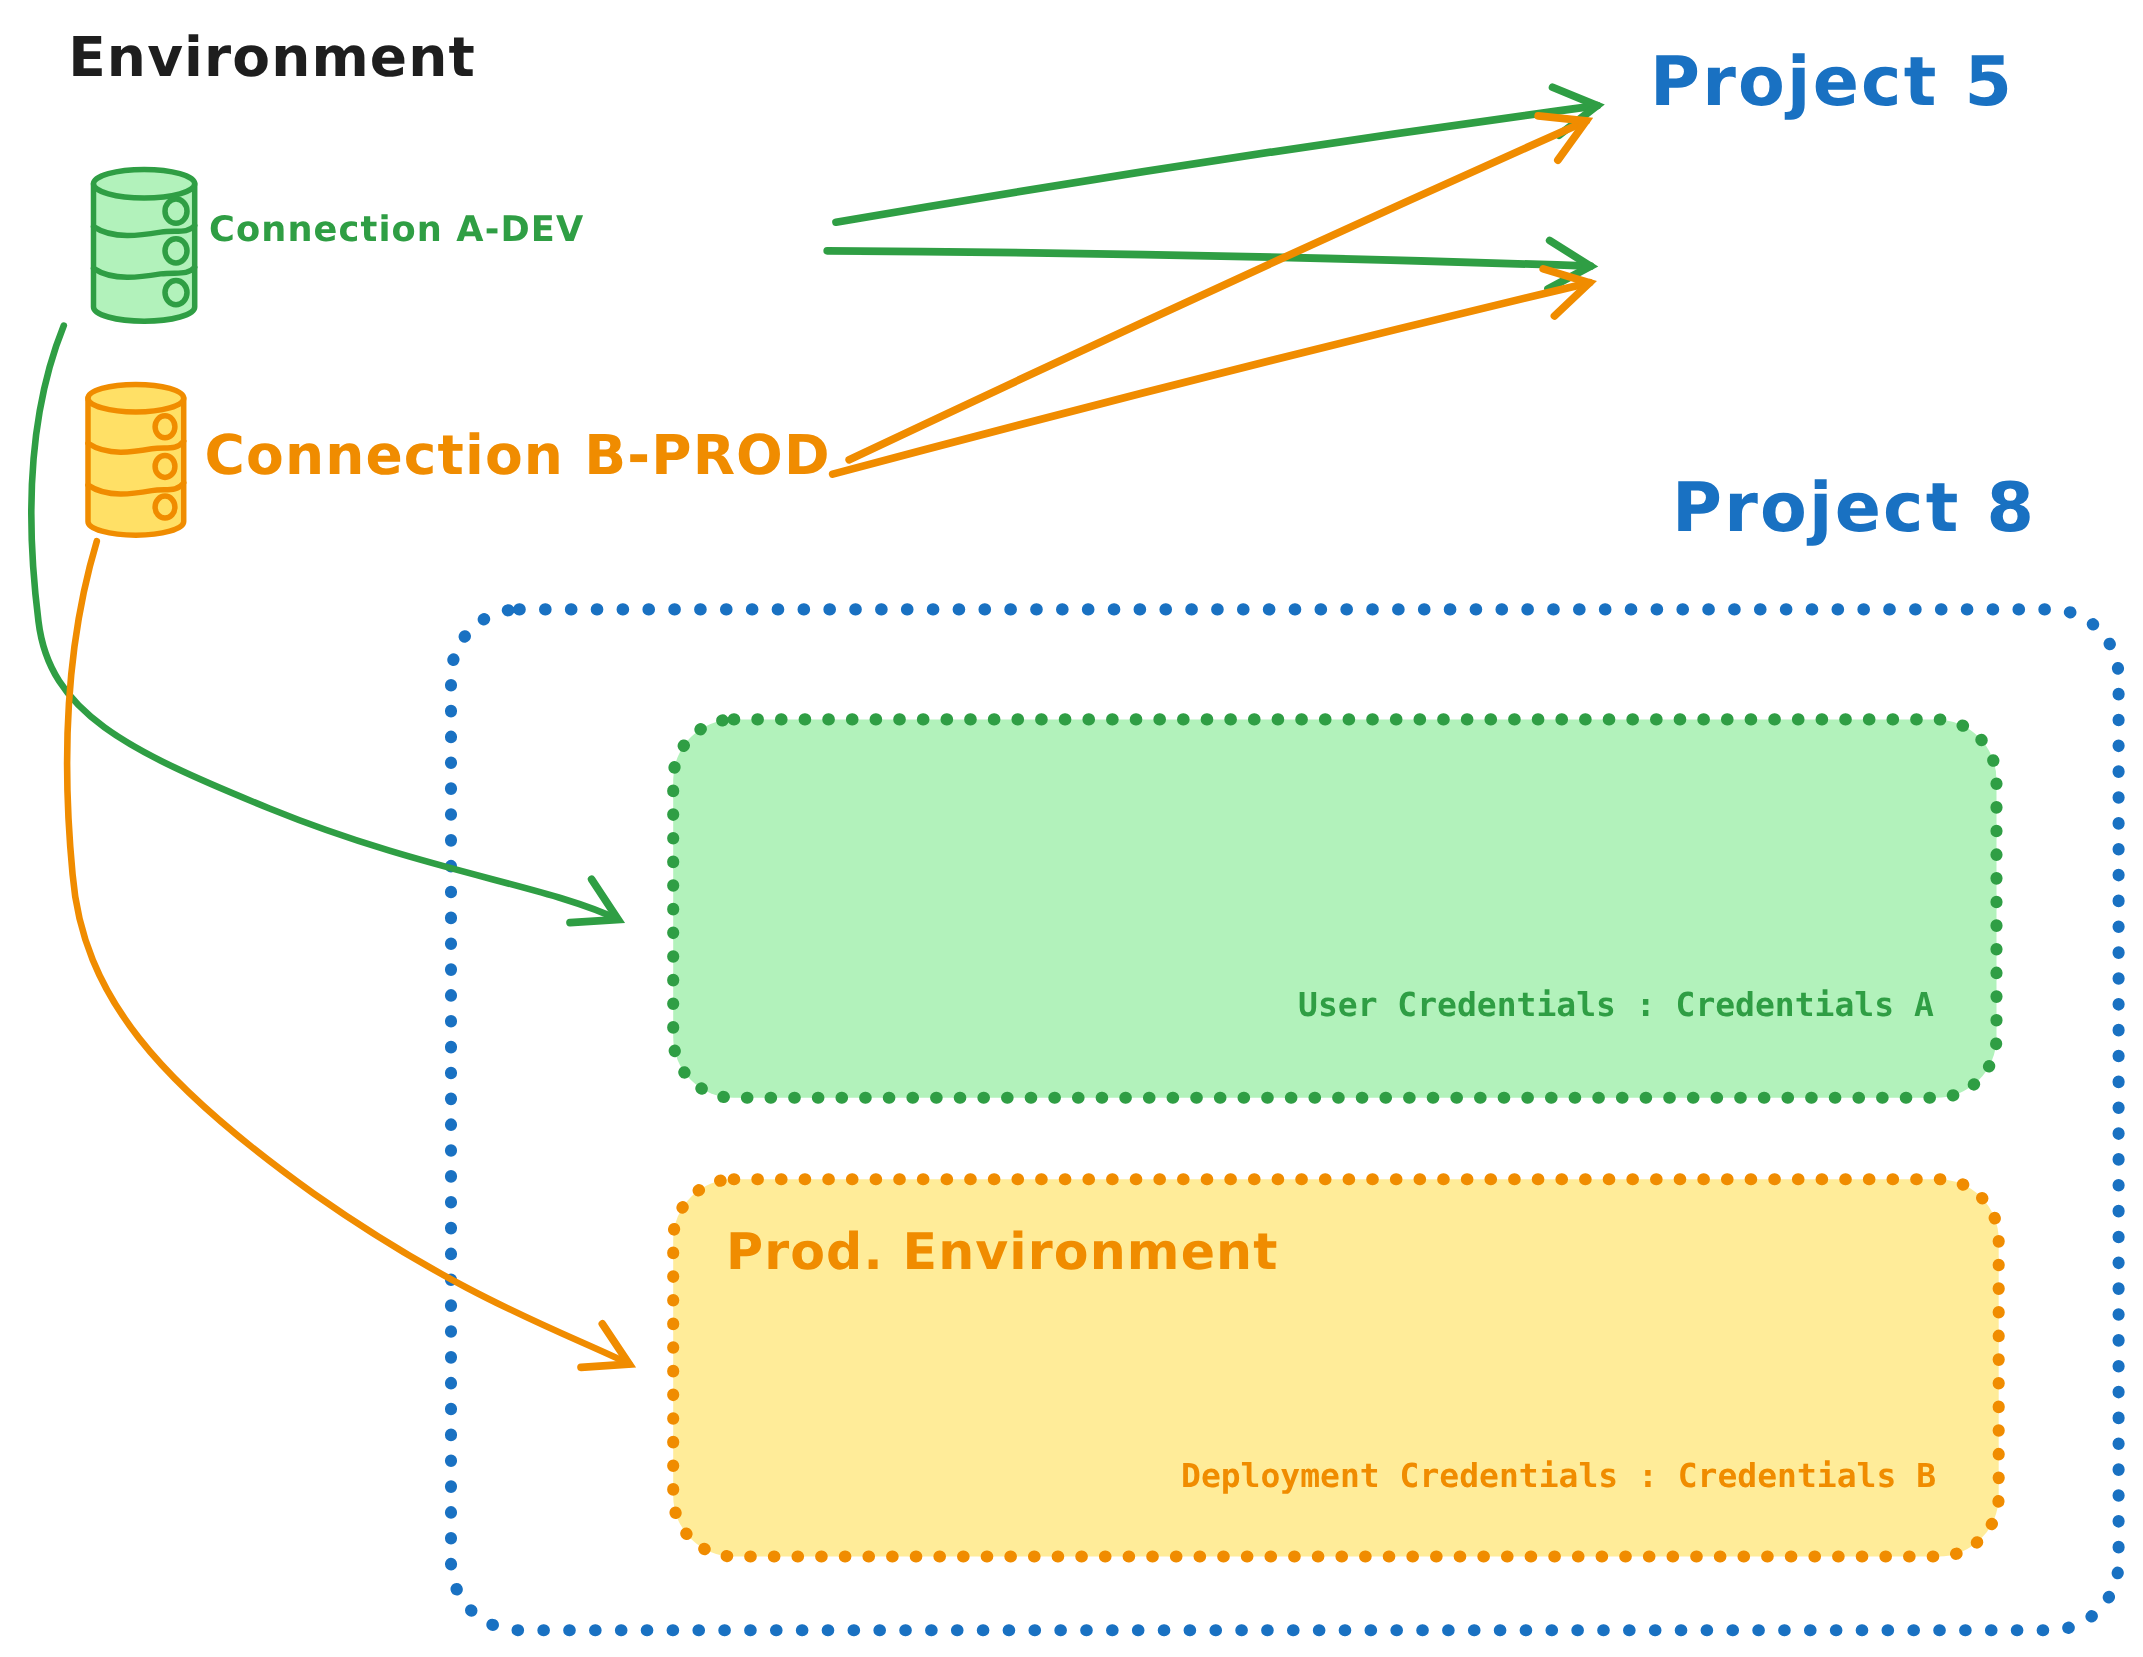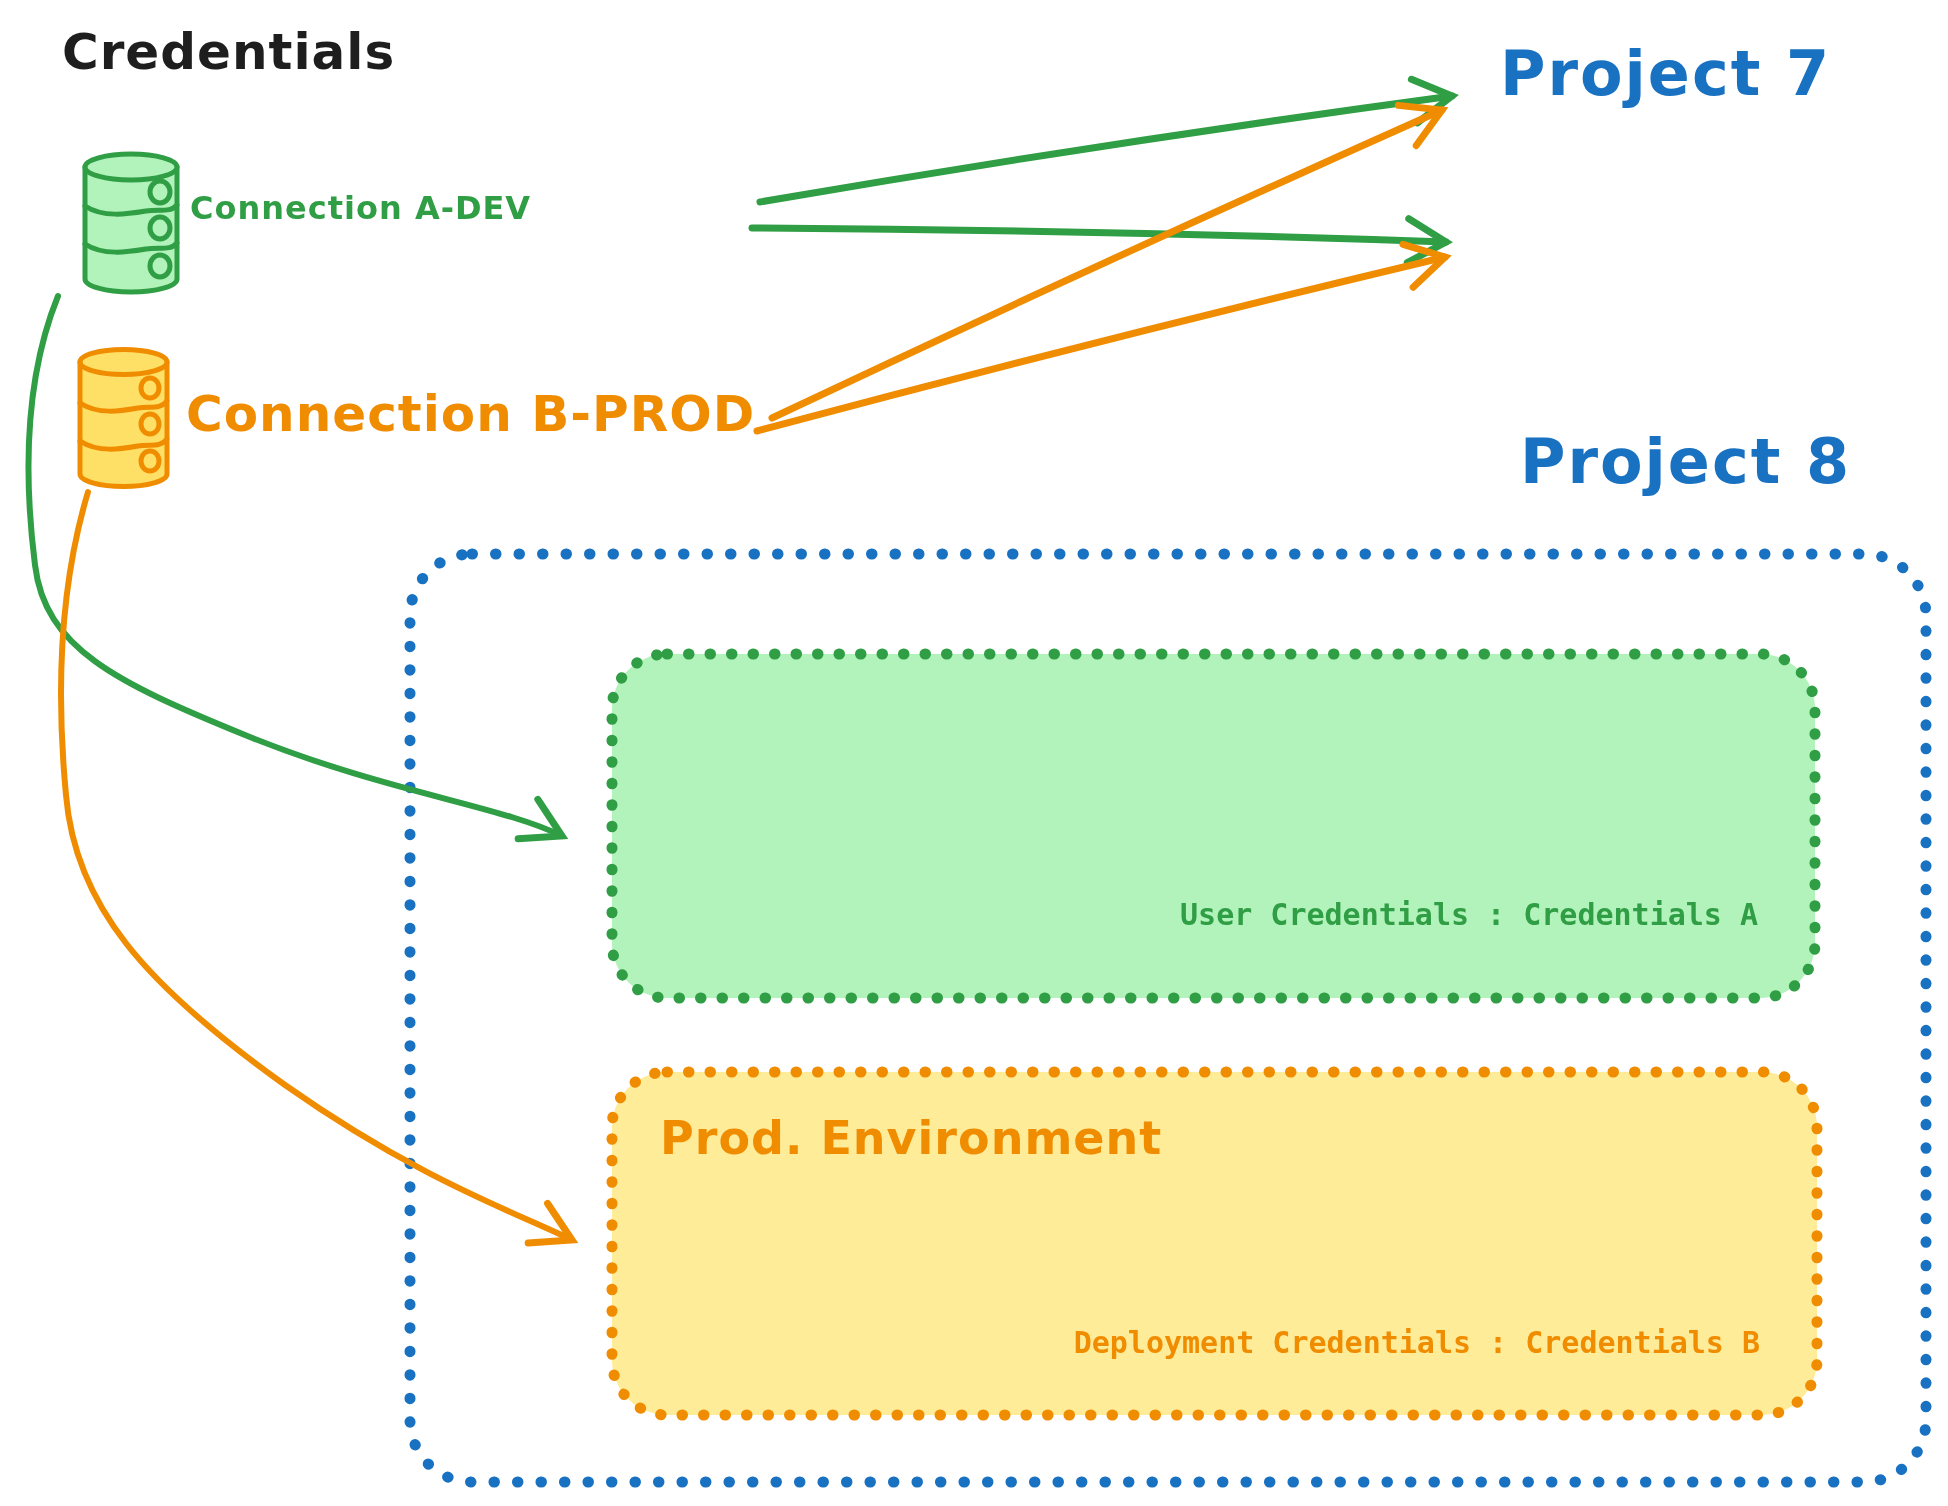--- a/index.html
+++ b/index.html
@@ -87,7 +87,7 @@
     <path d="M88 492 C60 585,56 690,66 795 C75 905,145 985,285 1085 C420 1180,515 1212,572 1240" fill="none" class="stroke-orange" stroke-width="6" stroke-linecap="round" marker-end="url(#head-orange)"></path>
   </svg>
 
-  <div class="txt hand t-title">Credentials</div>
+  <div class="txt hand t-title">Environment</div>
 
   <div class="txt hand t-conn-a">Connection A-DEV</div>
   <div class="txt hand t-conn-b">Connection B-PROD</div>

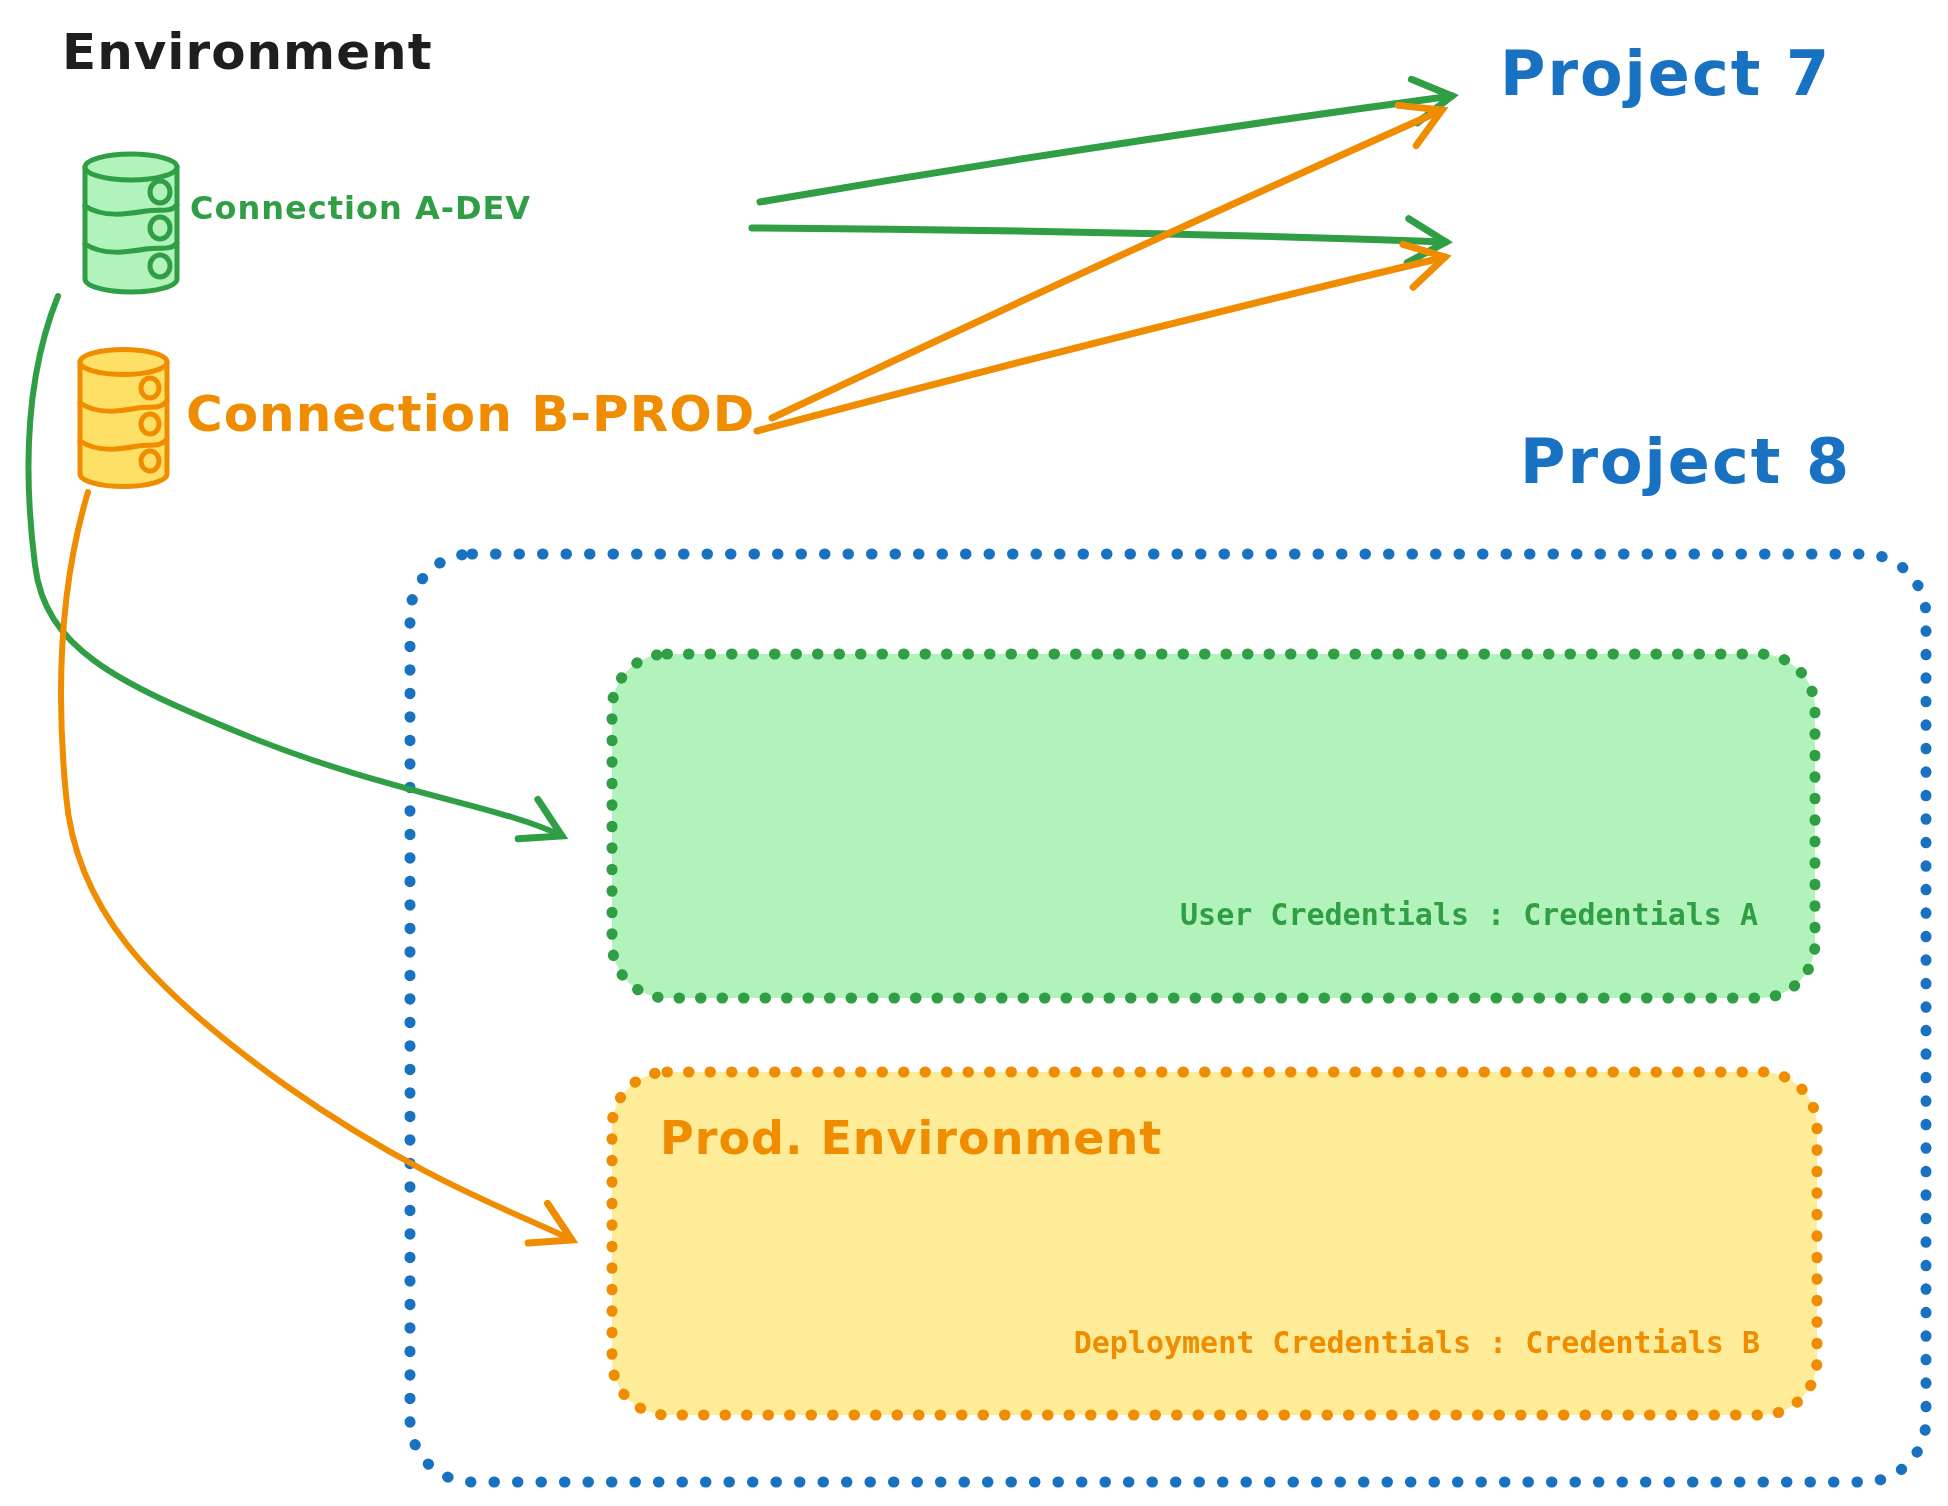--- a/index.html
+++ b/index.html
@@ -92,7 +92,7 @@
   <div class="txt hand t-conn-a">Connection A-DEV</div>
   <div class="txt hand t-conn-b">Connection B-PROD</div>
 
-  <div class="txt hand t-proj t-p3">Project 7</div>
+  <div class="txt hand t-proj t-p3">Project 5</div>
   <div class="txt hand t-proj t-p1">Project 8</div>
 
   <div class="txt mono t-creds t-dev-creds">User Credentials : Credentials A</div>

